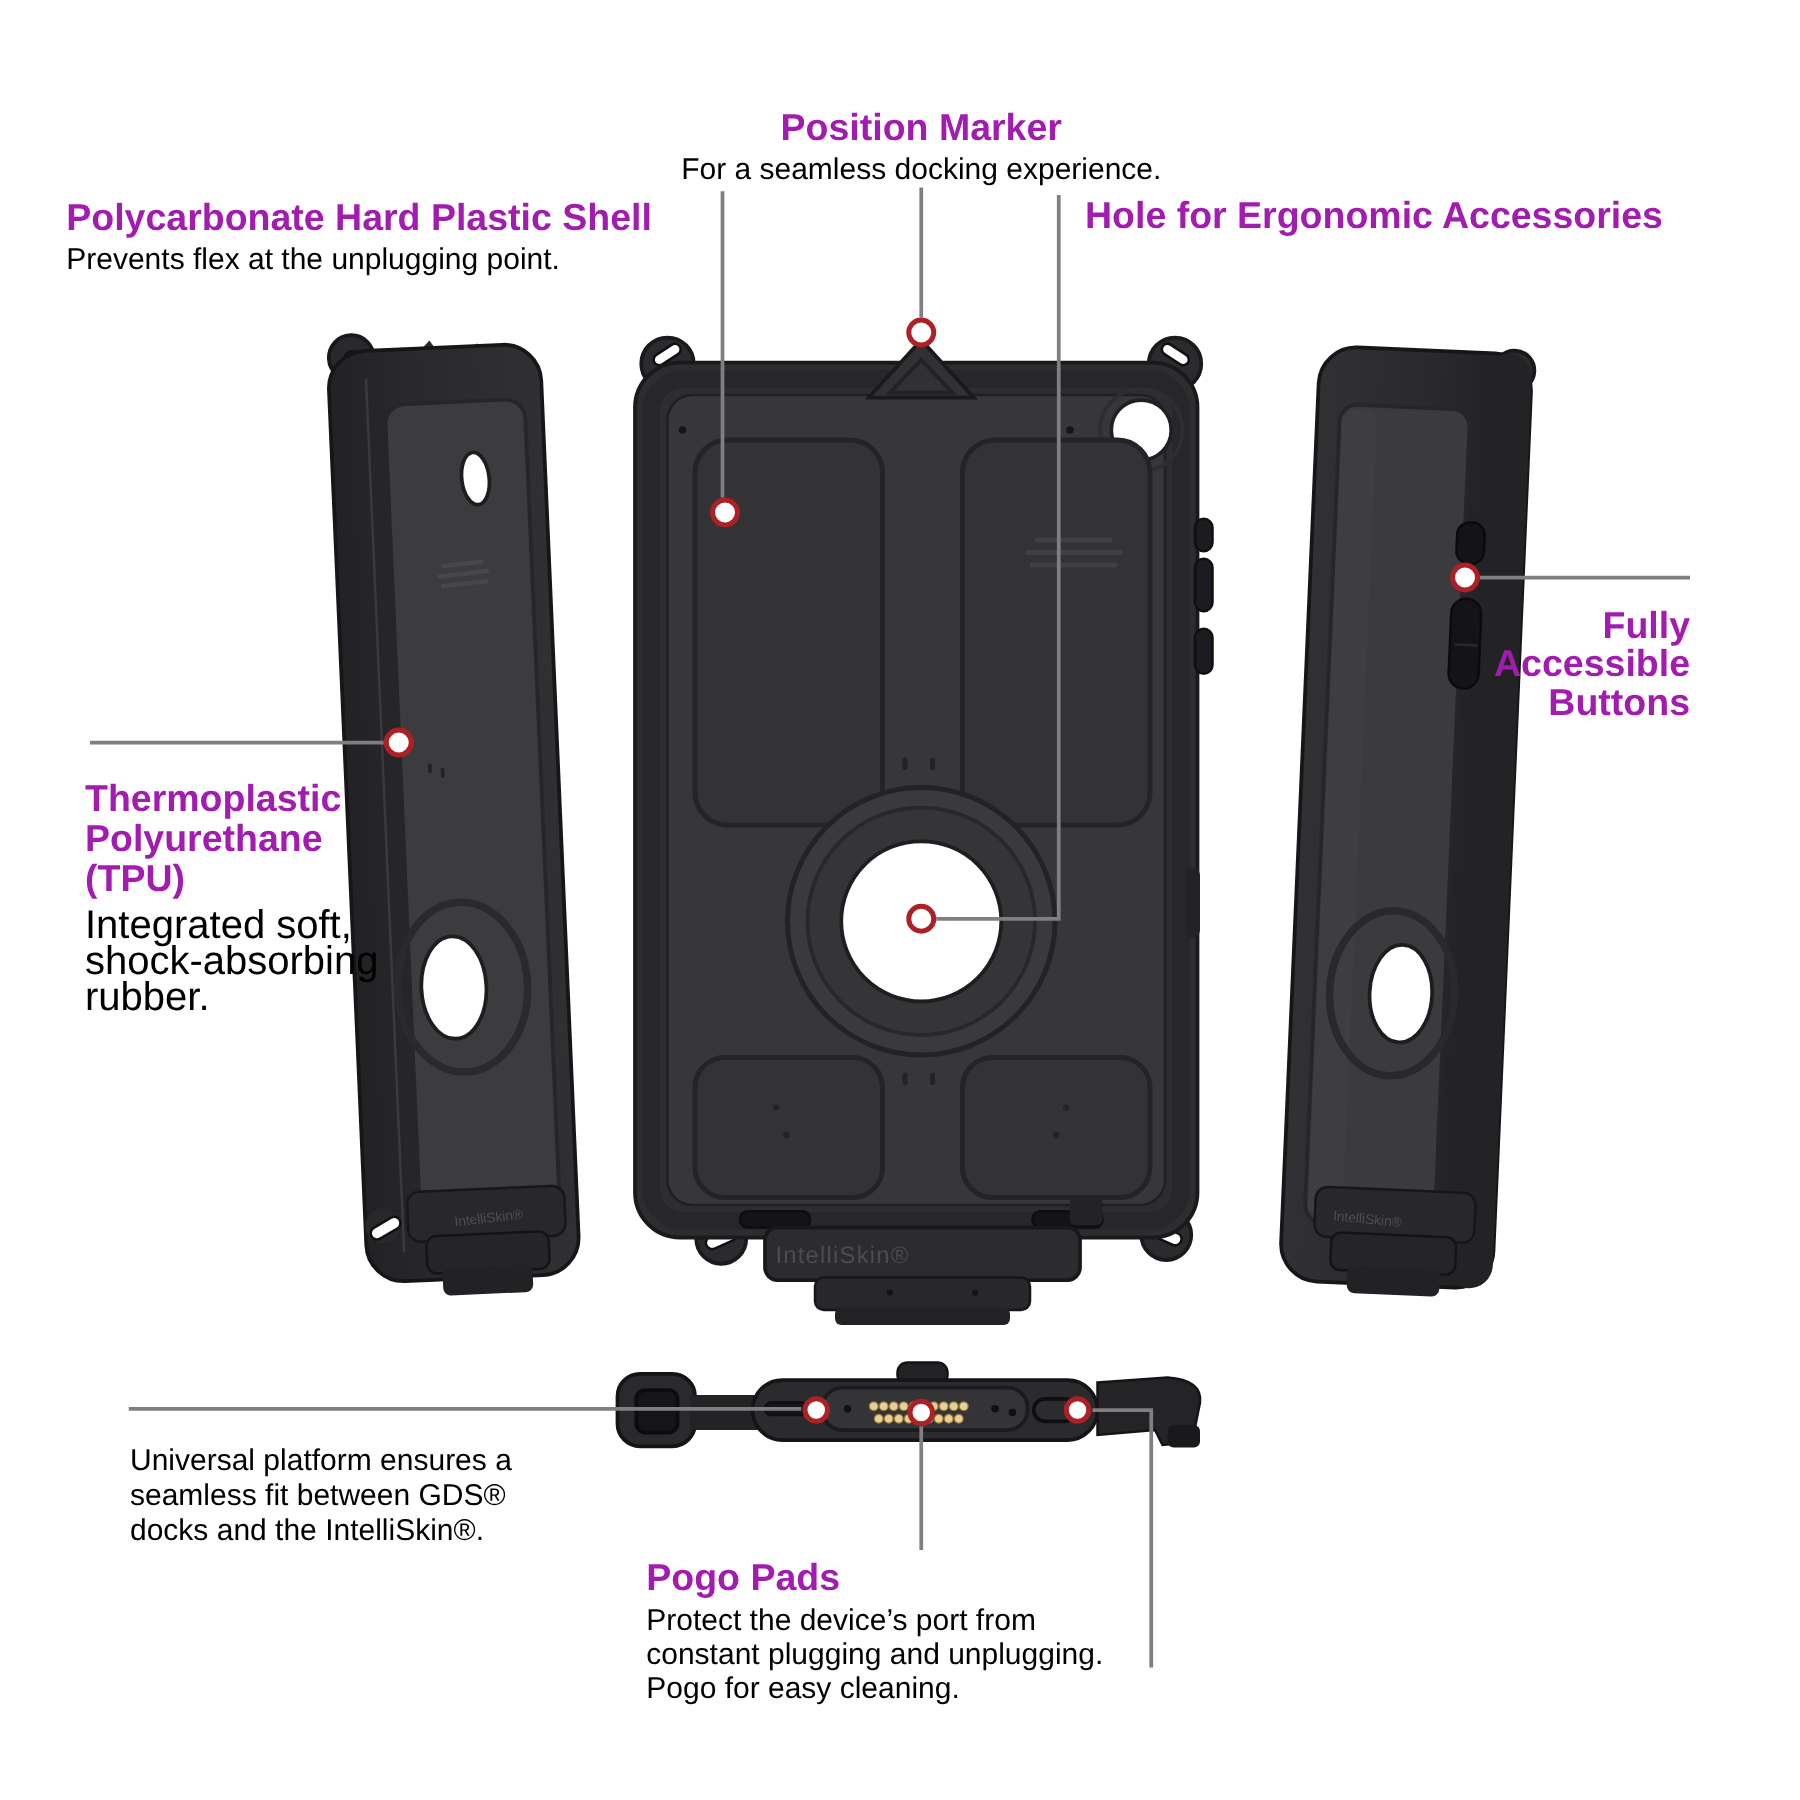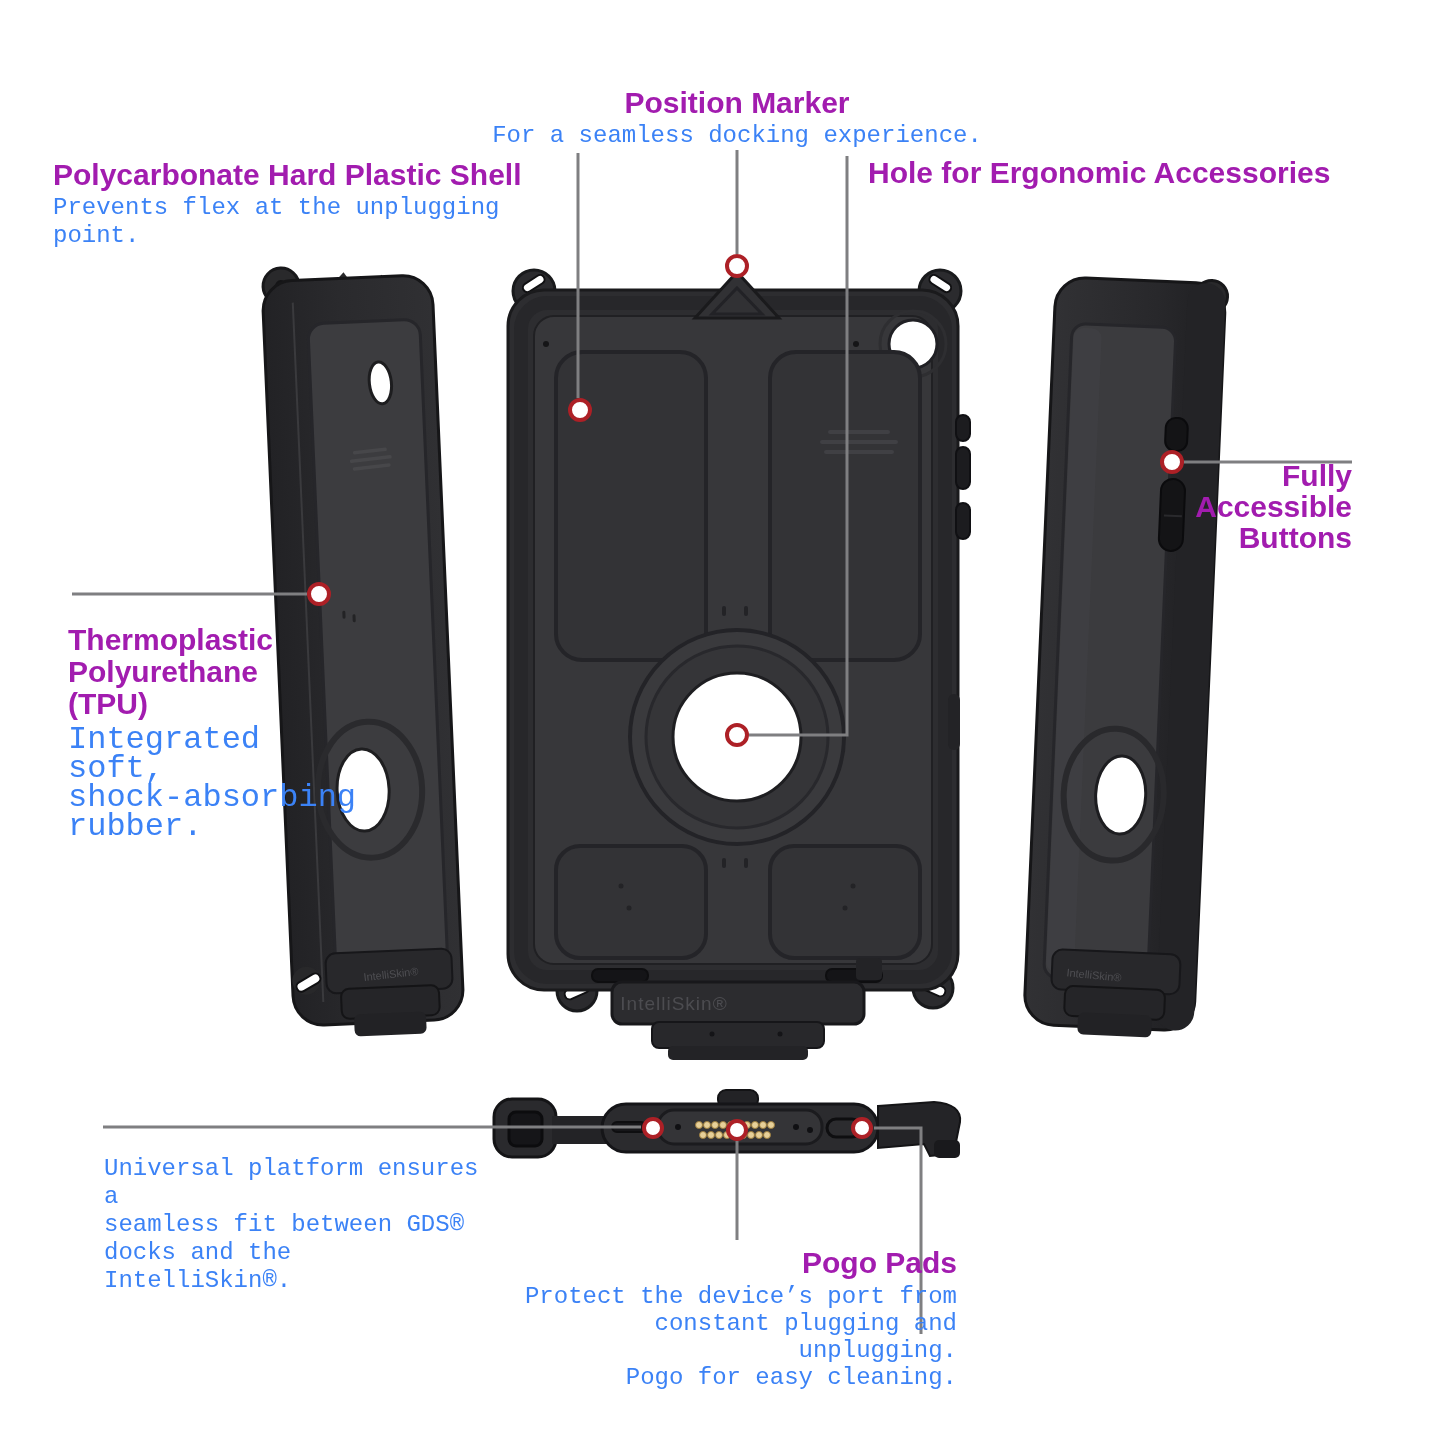--- a/index.html
+++ b/index.html
@@ -13,7 +13,7 @@
     font-weight:bold;font-size:30px;line-height:33px;color:#a21caf;white-space:pre-line;
   }
   .callout .body{
-    font-size:24px;line-height:28px;color:#3b82f6;white-space:pre-line;margin-top:3px;font-family:Liberation Mono, monospace;
+    font-size:24px;line-height:28px;color:#000000;white-space:pre-line;margin-top:3px;
   }
   #co-position{left:437px;top:86px;width:600px;text-align:center;}
   #co-shell{left:53px;top:158px;width:500px;}

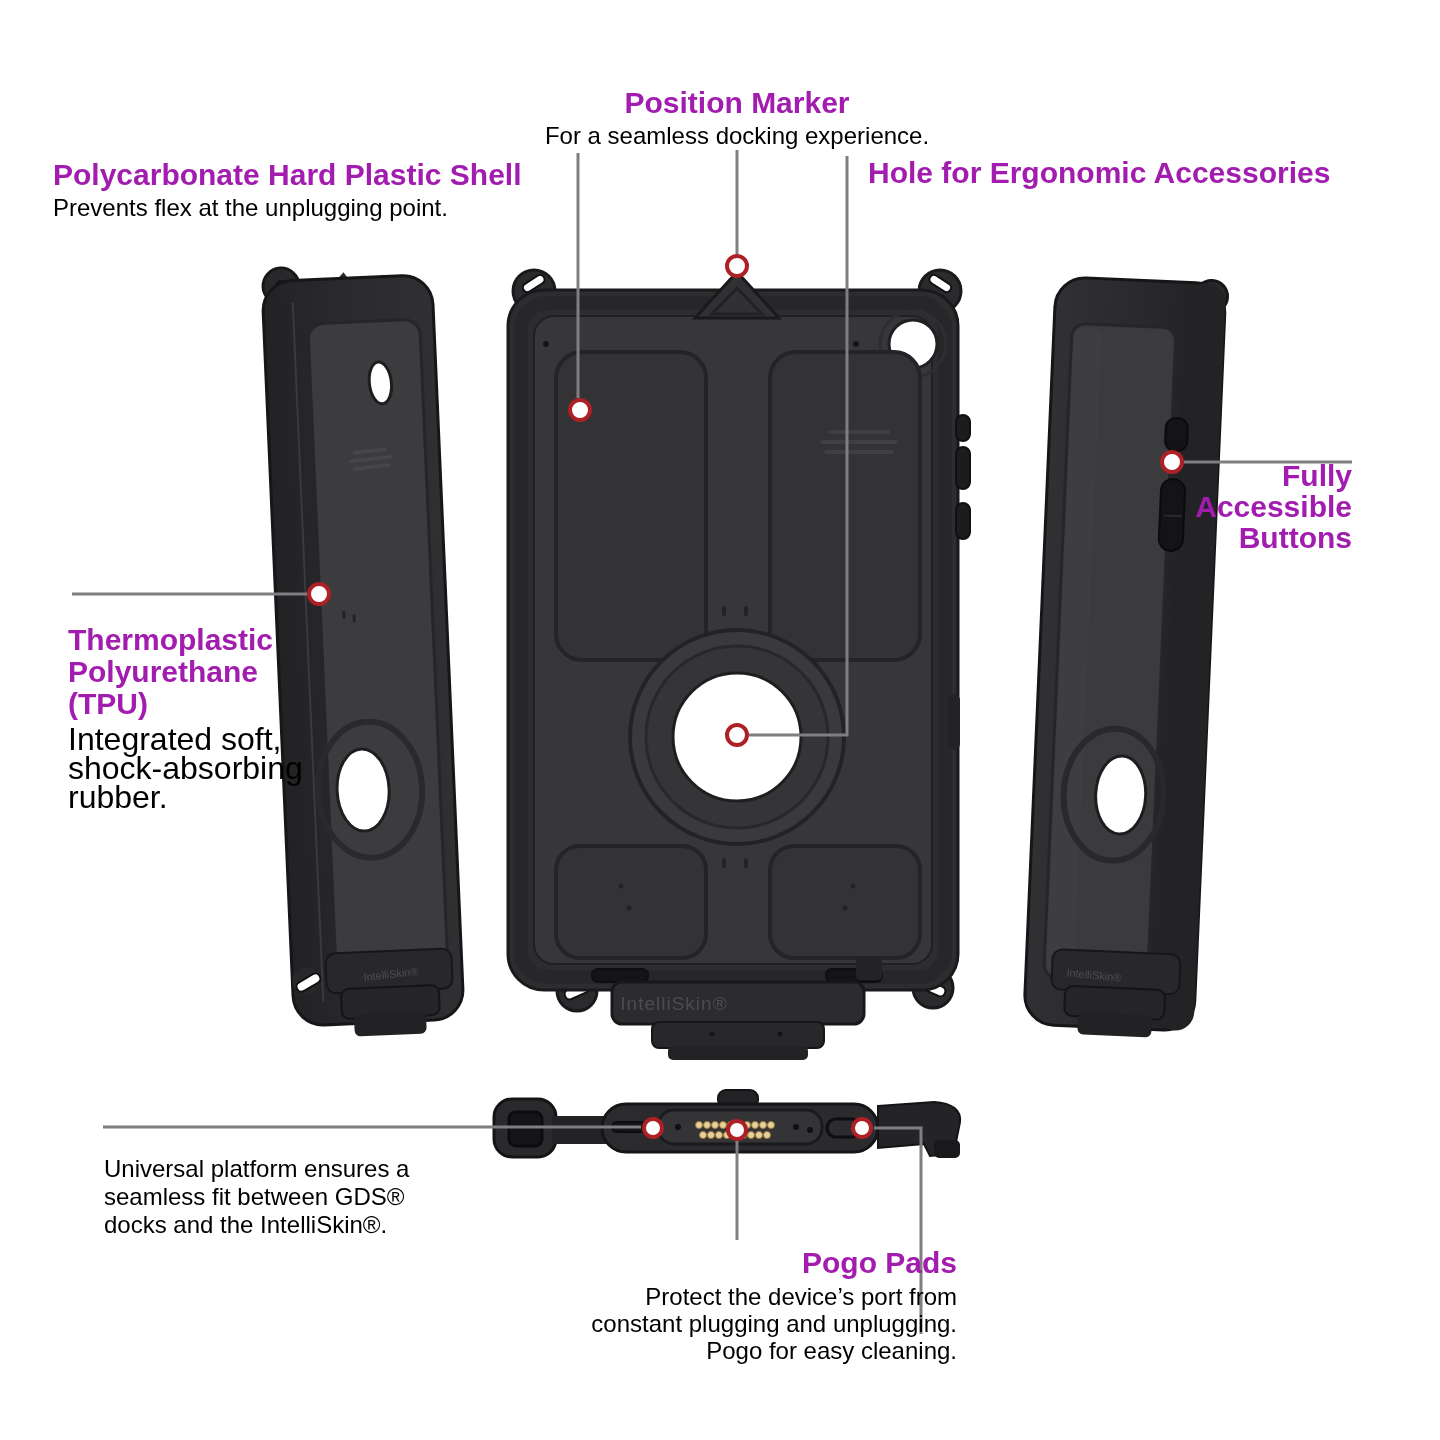--- a/index.html
+++ b/index.html
@@ -18,7 +18,7 @@
   #co-position{left:437px;top:86px;width:600px;text-align:center;}
   #co-shell{left:53px;top:158px;width:500px;}
   #co-hole{left:868px;top:156px;width:480px;text-align:left;}
-  #co-buttons{left:1052px;top:460px;width:300px;text-align:right;}
+  #co-buttons{left:1052px;top:485px;width:300px;text-align:right;}
   #co-buttons .title{line-height:31px;}
   #co-tpu{left:68px;top:624px;width:300px;}
   #co-tpu .title{line-height:32px;}

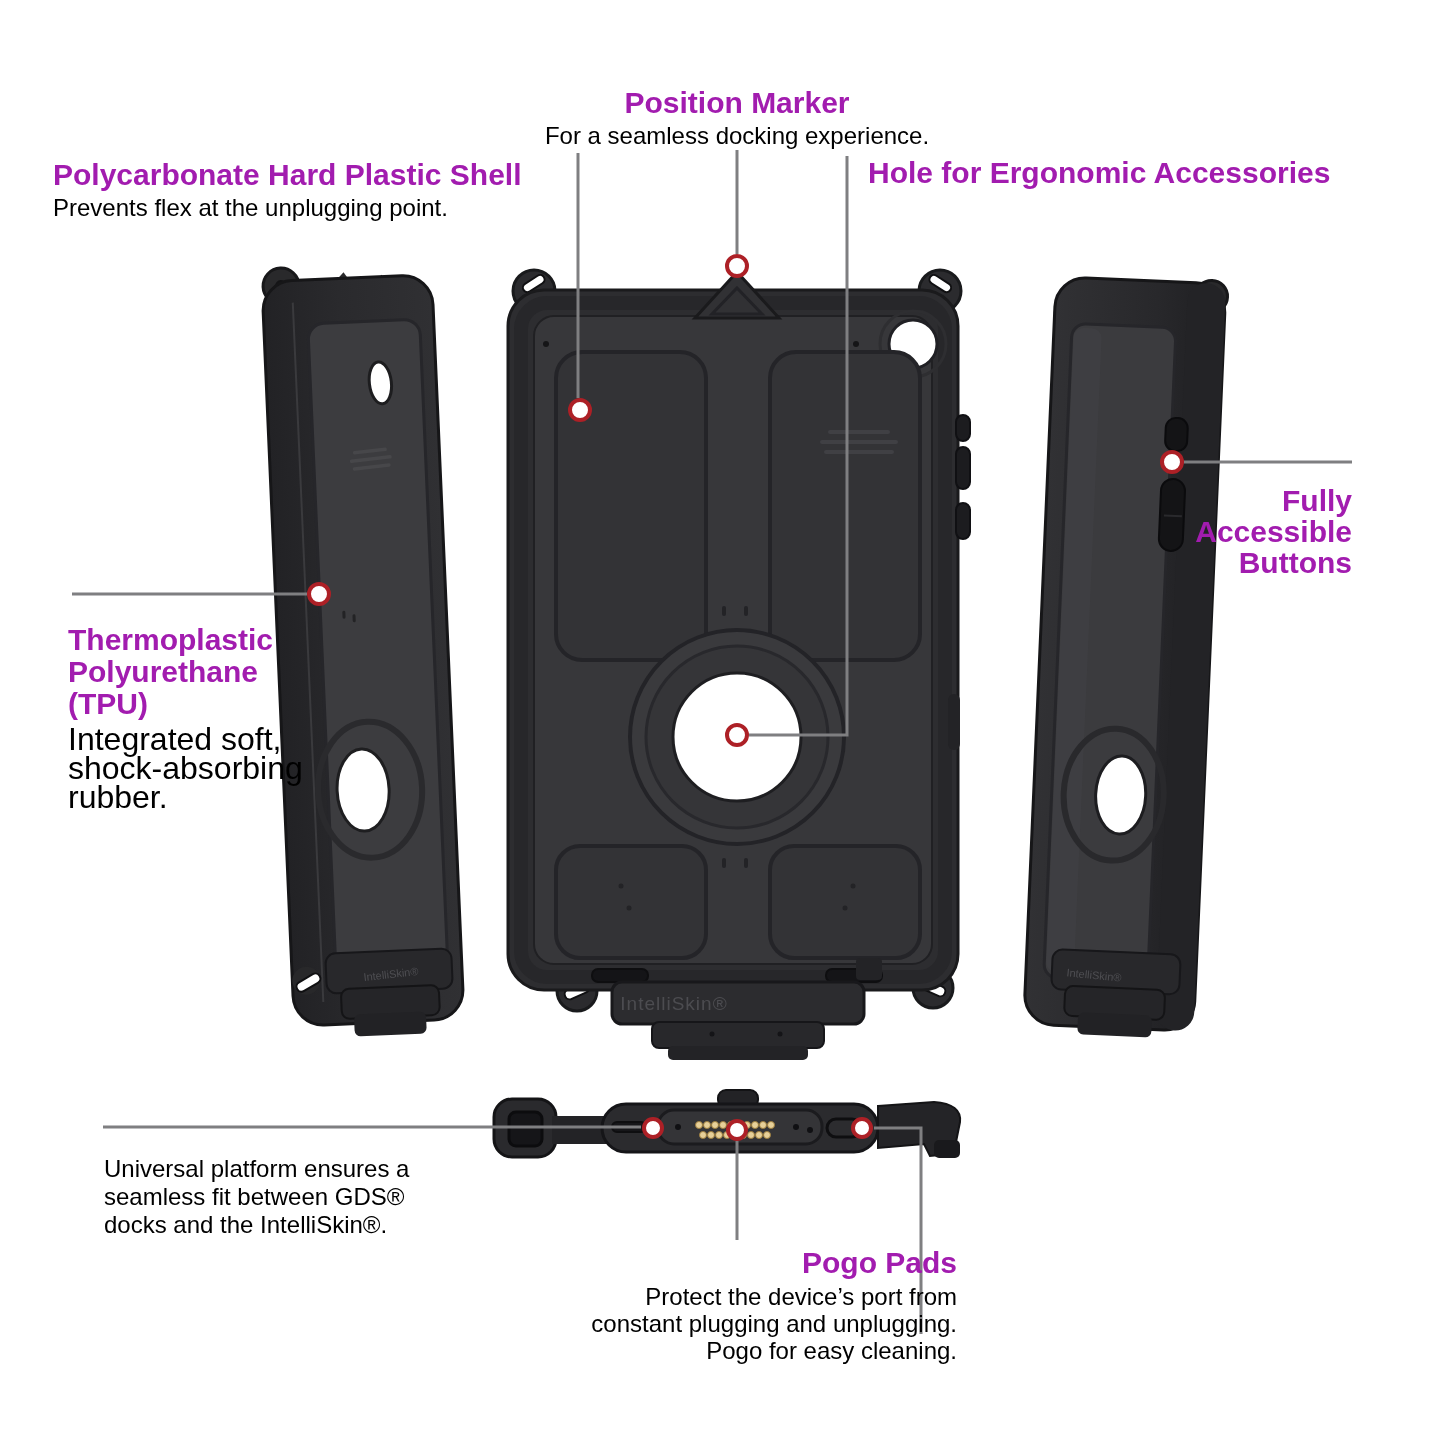--- a/index.html
+++ b/index.html
@@ -25,7 +25,7 @@
   #co-tpu .body{font-size:32px;line-height:29px;margin-top:5px;}
   #co-platform{left:104px;top:1150px;width:380px;}
   #co-platform .body{line-height:28px;margin-top:5px;}
-  #co-pogo{left:517px;top:1246px;width:440px;text-align:right;}
+  #co-pogo{left:517px;top:1246px;width:440px;text-align:left;}
   #co-pogo .body{line-height:27px;margin-top:4px;}
   #co-usbc{left:940px;top:1243px;width:480px;}
   #co-usbc .body{line-height:28px;margin-top:4px;}

